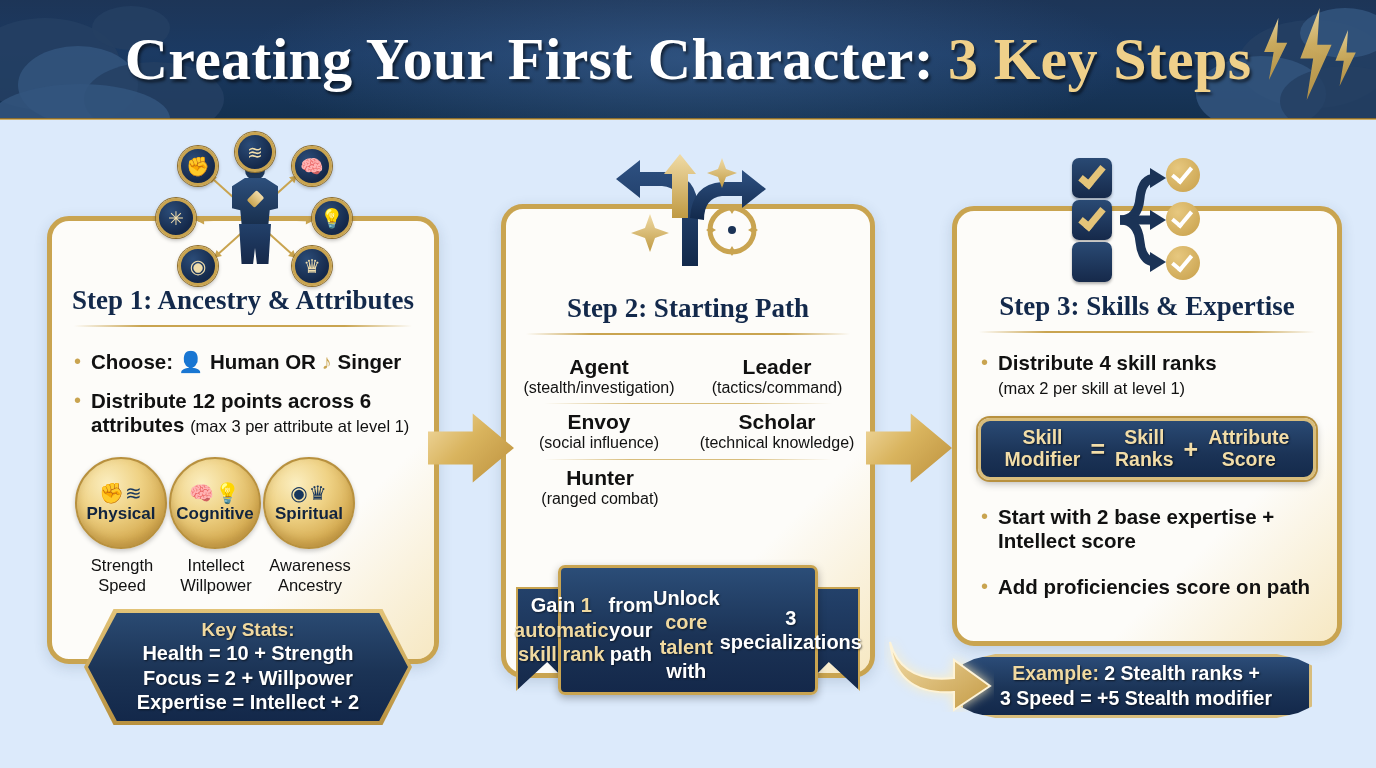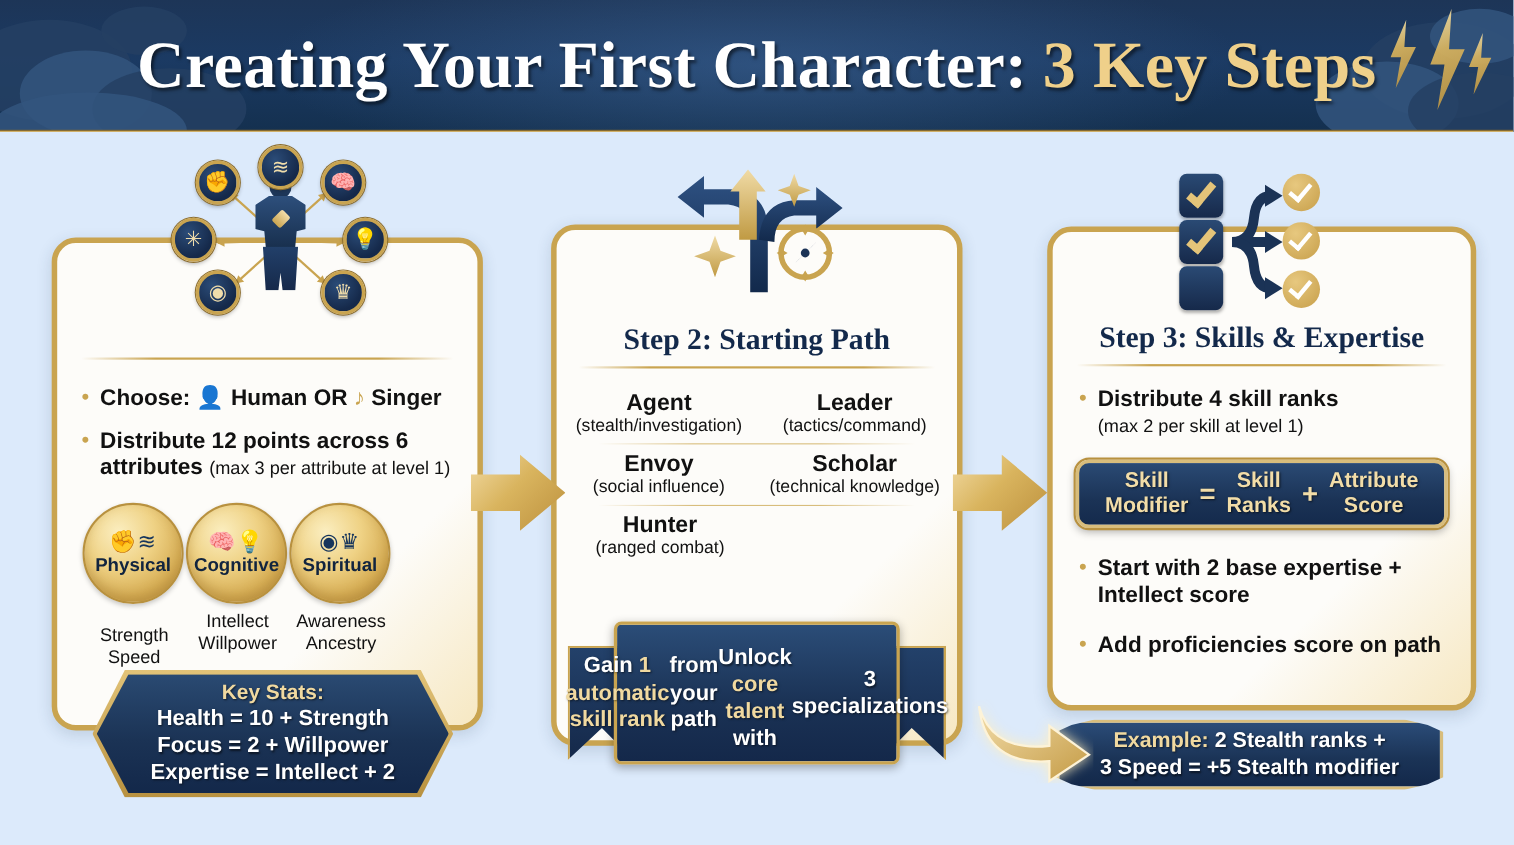--- a/index.html
+++ b/index.html
@@ -306,6 +306,7 @@
 </div>
 
 <div class="card" id="card1">
+  <div class="step-title" style="top:64px;">Step 1: Ancestry &amp; Attributes</div>
   <div class="step-rule" style="left:22px; right:22px; top:104px;"></div>
 
   <div class="bul" style="left:22px;top:129px;width:350px;">

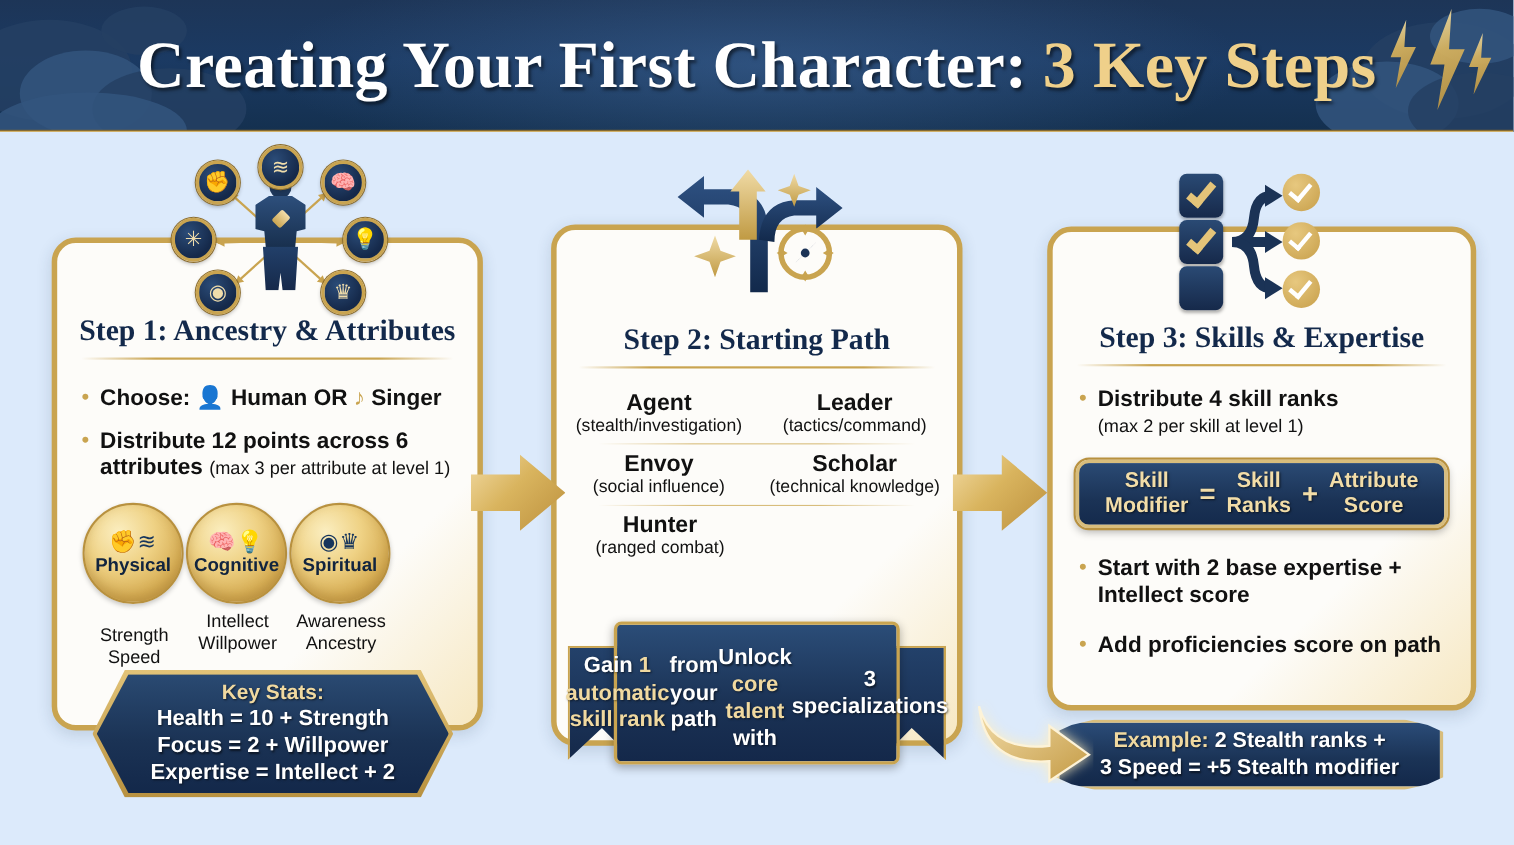--- a/index.html
+++ b/index.html
@@ -350,7 +350,7 @@
   </div>
 
   <div class="attr-names" style="left:23px;top:334px;">
-    <div style="width:94px;margin-top:13px;">
+    <div style="width:94px;">
       <div>Strength</div>
       <div>Speed</div>
     </div>

